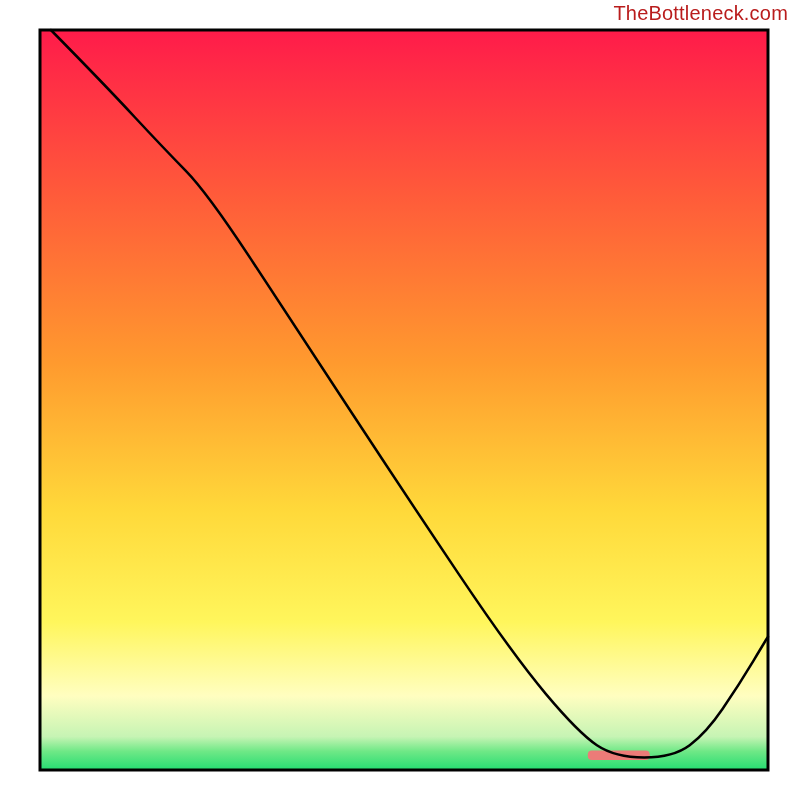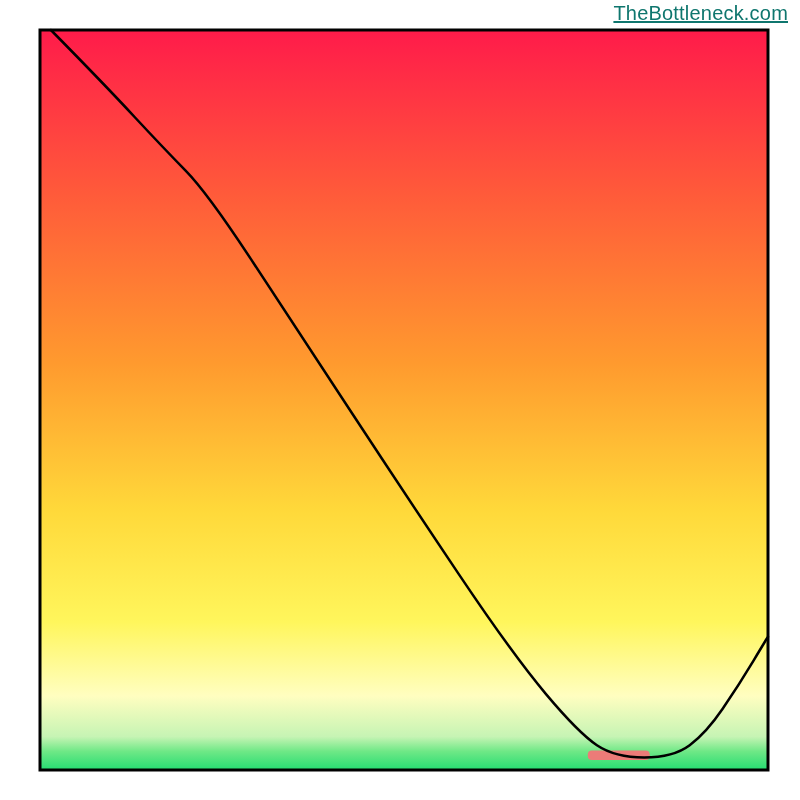--- a/index.html
+++ b/index.html
@@ -21,10 +21,9 @@
     right: 12px;
     top: 2px;
     font-size: 20px;
-    color: #0f766e;
+    color: #b91c1c;
     font-weight: 500;
     letter-spacing: 0.2px;
-    text-decoration: underline;
   }
   svg.plot {
     position: absolute;

